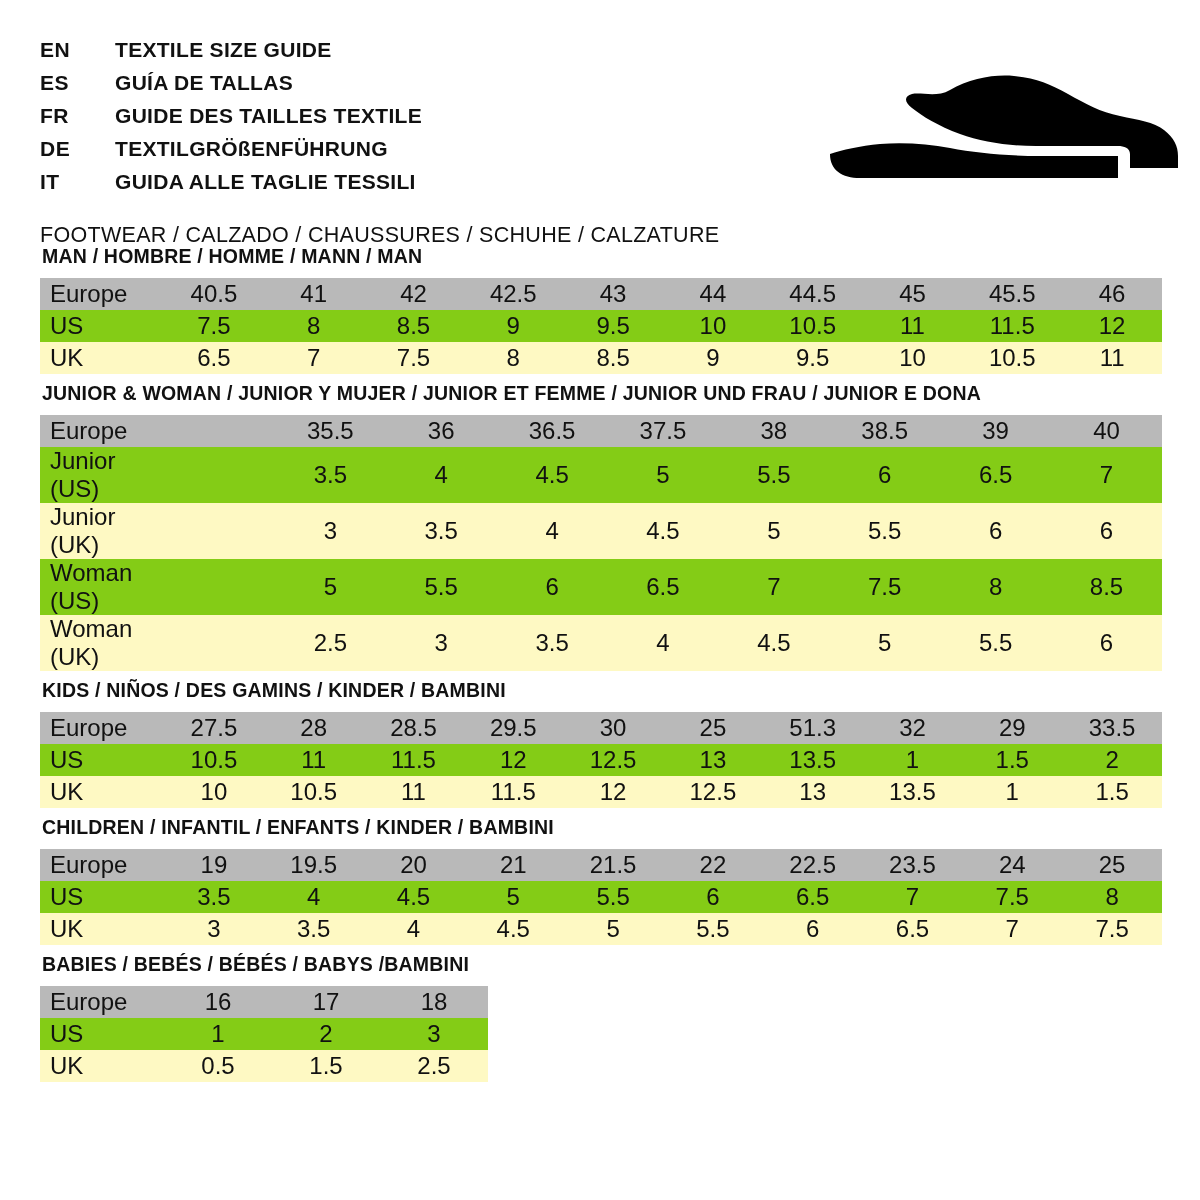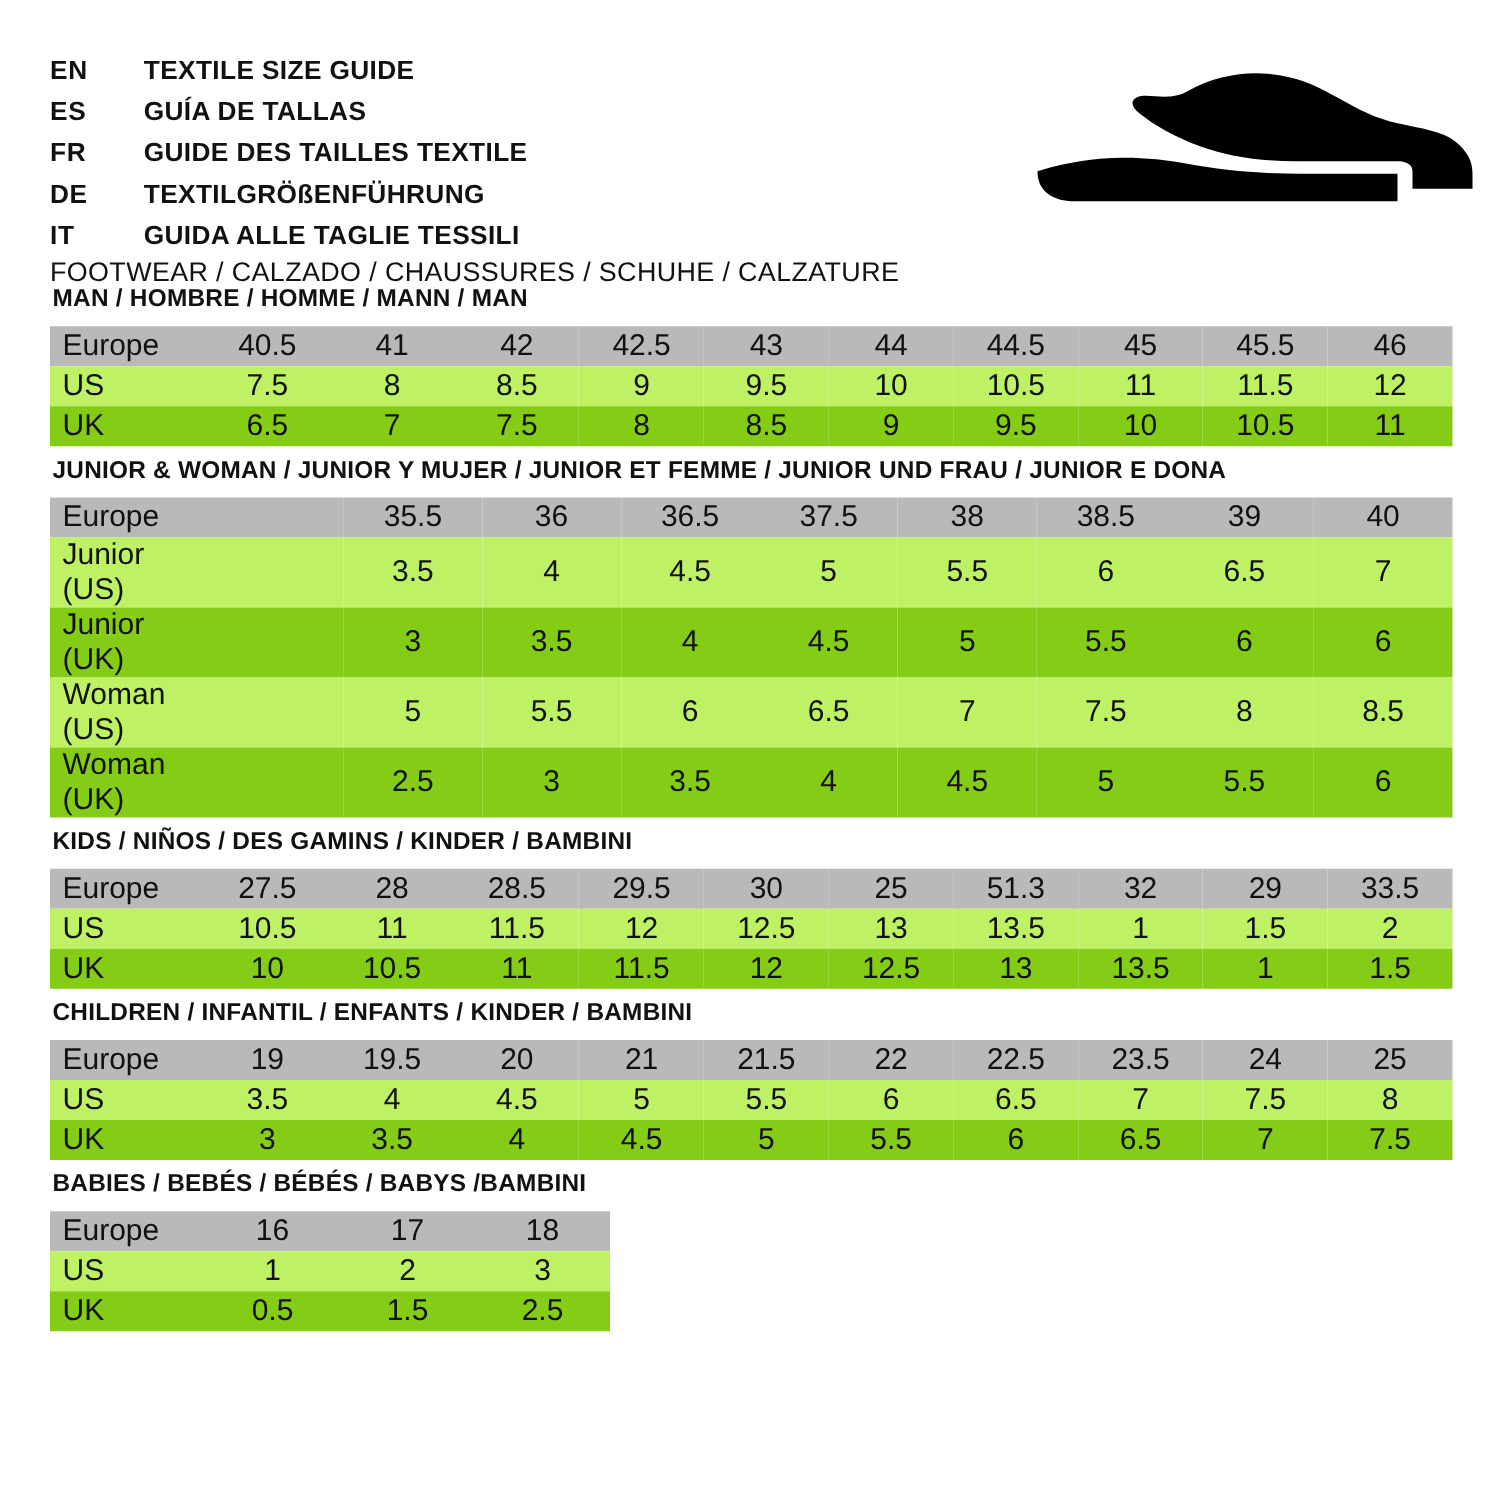--- a/index.html
+++ b/index.html
@@ -14,7 +14,7 @@
     position: relative;
     width: 1200px;
     height: 1200px;
-    padding: 13px 40px 0 40px;
+    padding: 30px 40px 0 40px;
   }
 
   

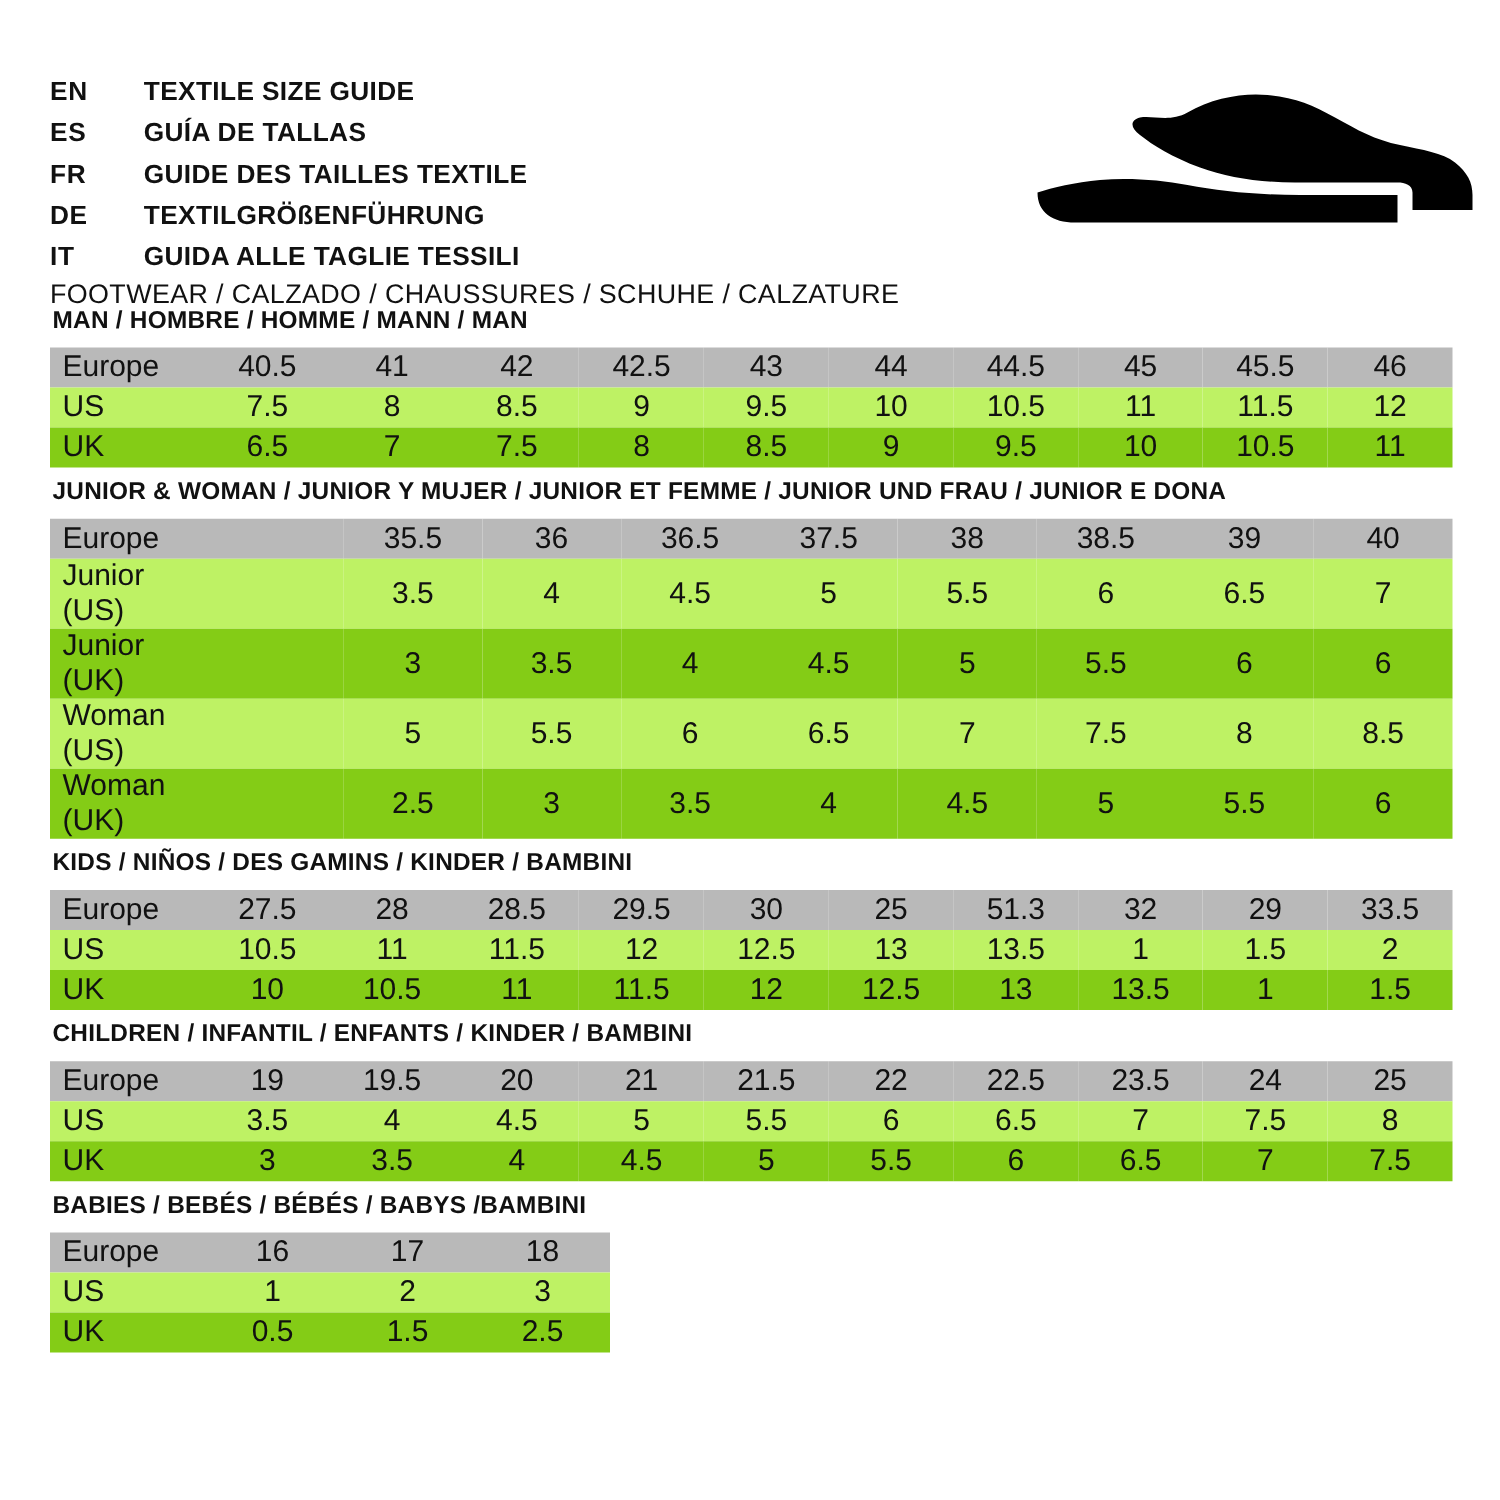--- a/index.html
+++ b/index.html
@@ -41,7 +41,6 @@
     font-size: 21px;
     font-weight: bold;
     letter-spacing: 0.3px;
-    margin-top: 24px;
   }
   .footwear-line {
     position: absolute;

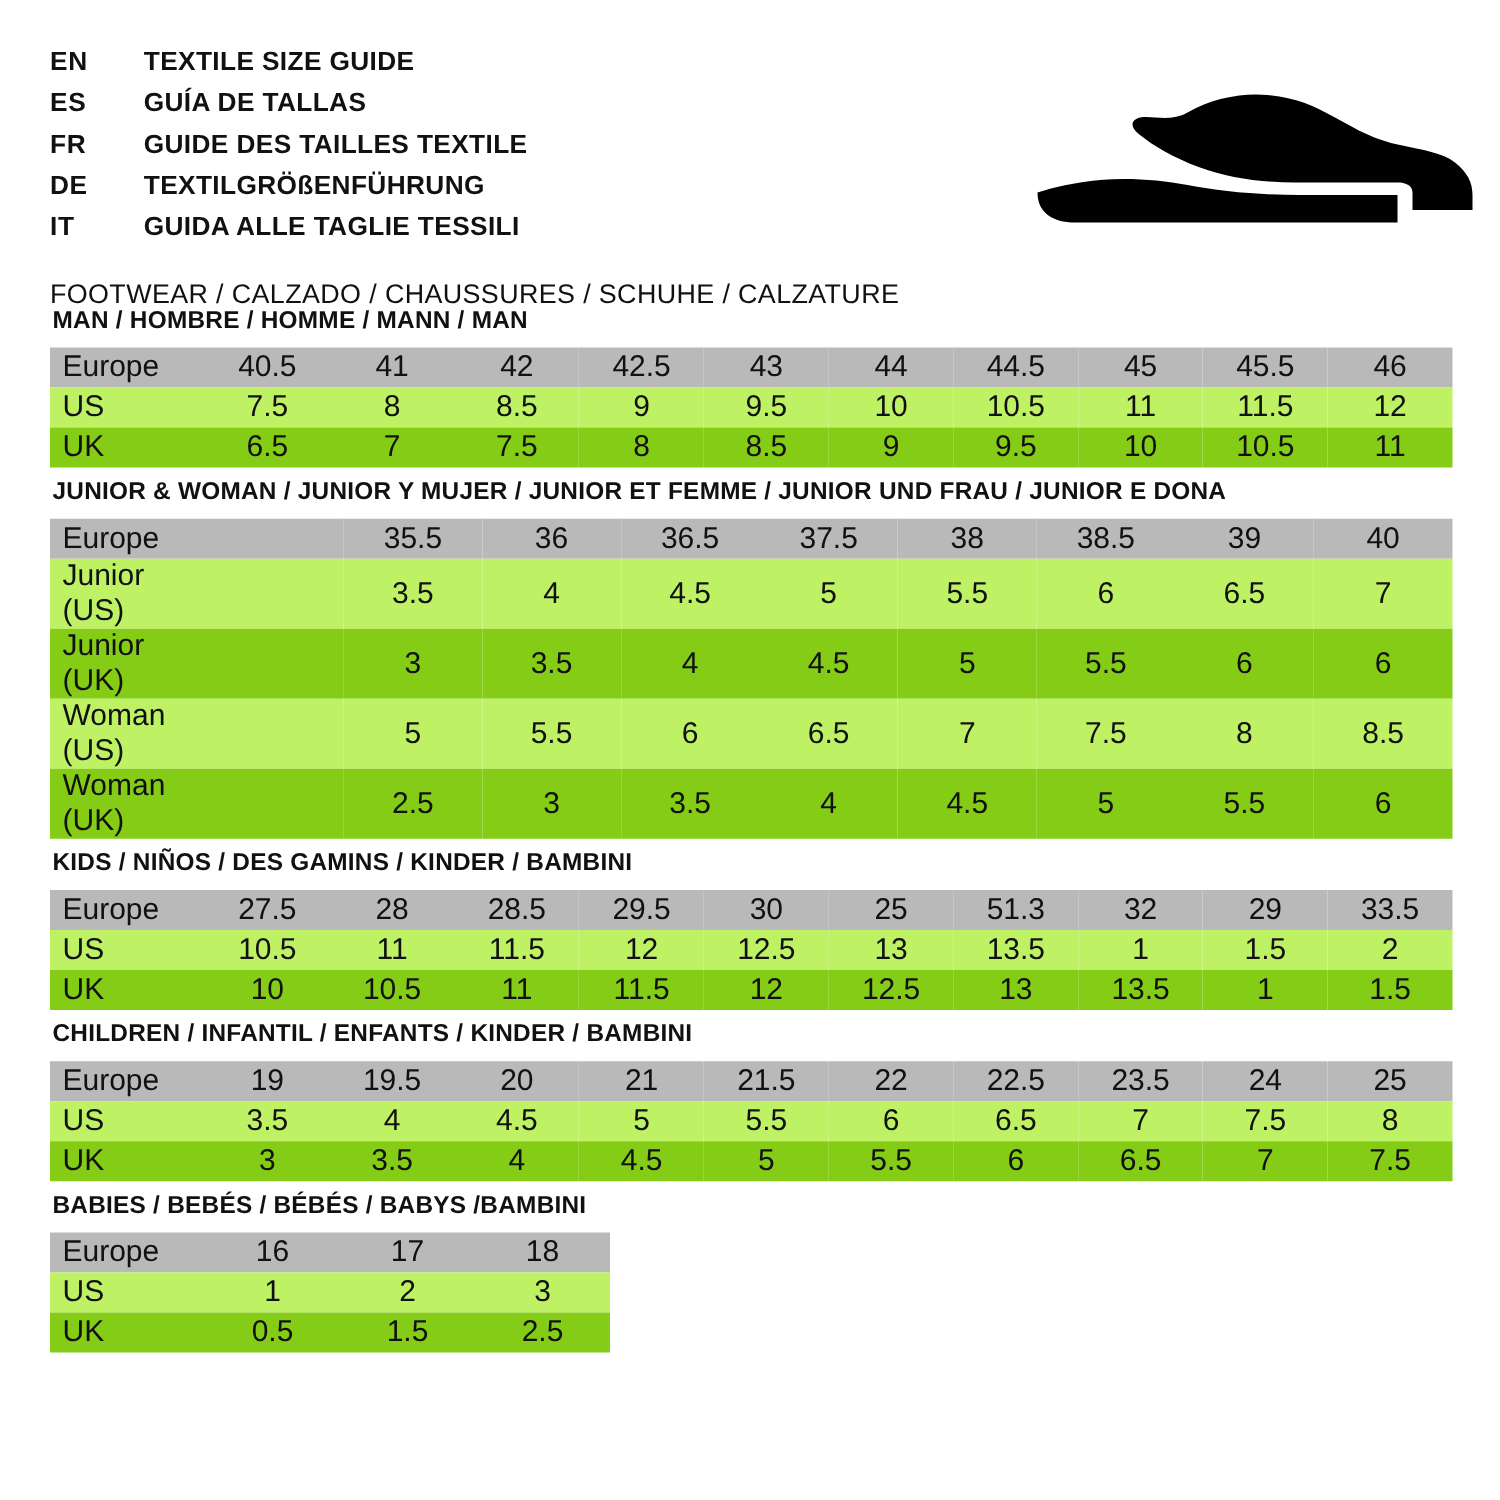--- a/index.html
+++ b/index.html
@@ -81,7 +81,7 @@
   }
   tr.head td { background: #b9b9b9; }
   tr.alt td  { background: #84cc16; }
-  tr.white td { background: #bef264; }
+  tr.white td { background: #84cc16; }
   td.label {
     text-align: left;
     padding-left: 10px;

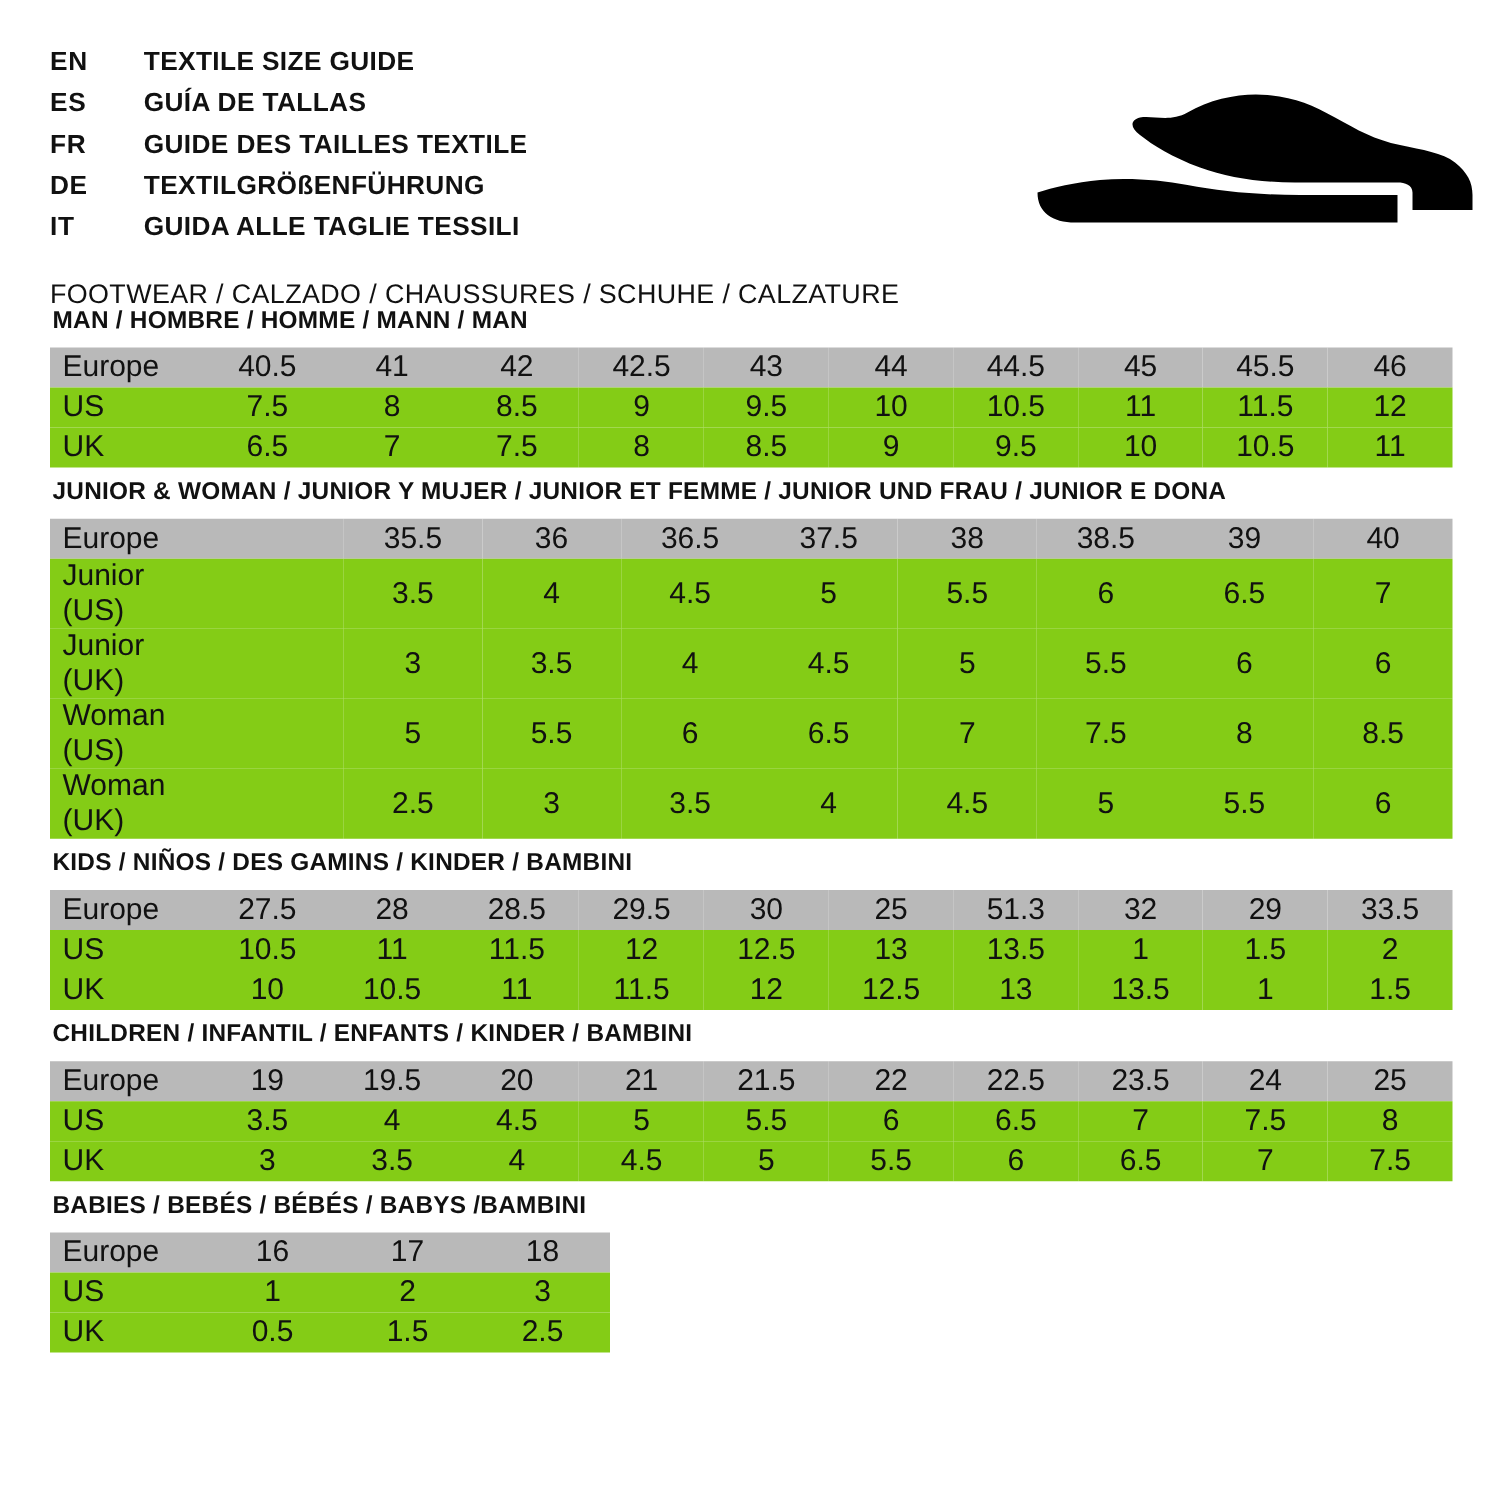--- a/index.html
+++ b/index.html
@@ -80,7 +80,7 @@
     vertical-align: middle;
   }
   tr.head td { background: #b9b9b9; }
-  tr.alt td  { background: #84cc16; }
+  tr.alt td  { background: #fef9c3; }
   tr.white td { background: #84cc16; }
   td.label {
     text-align: left;

